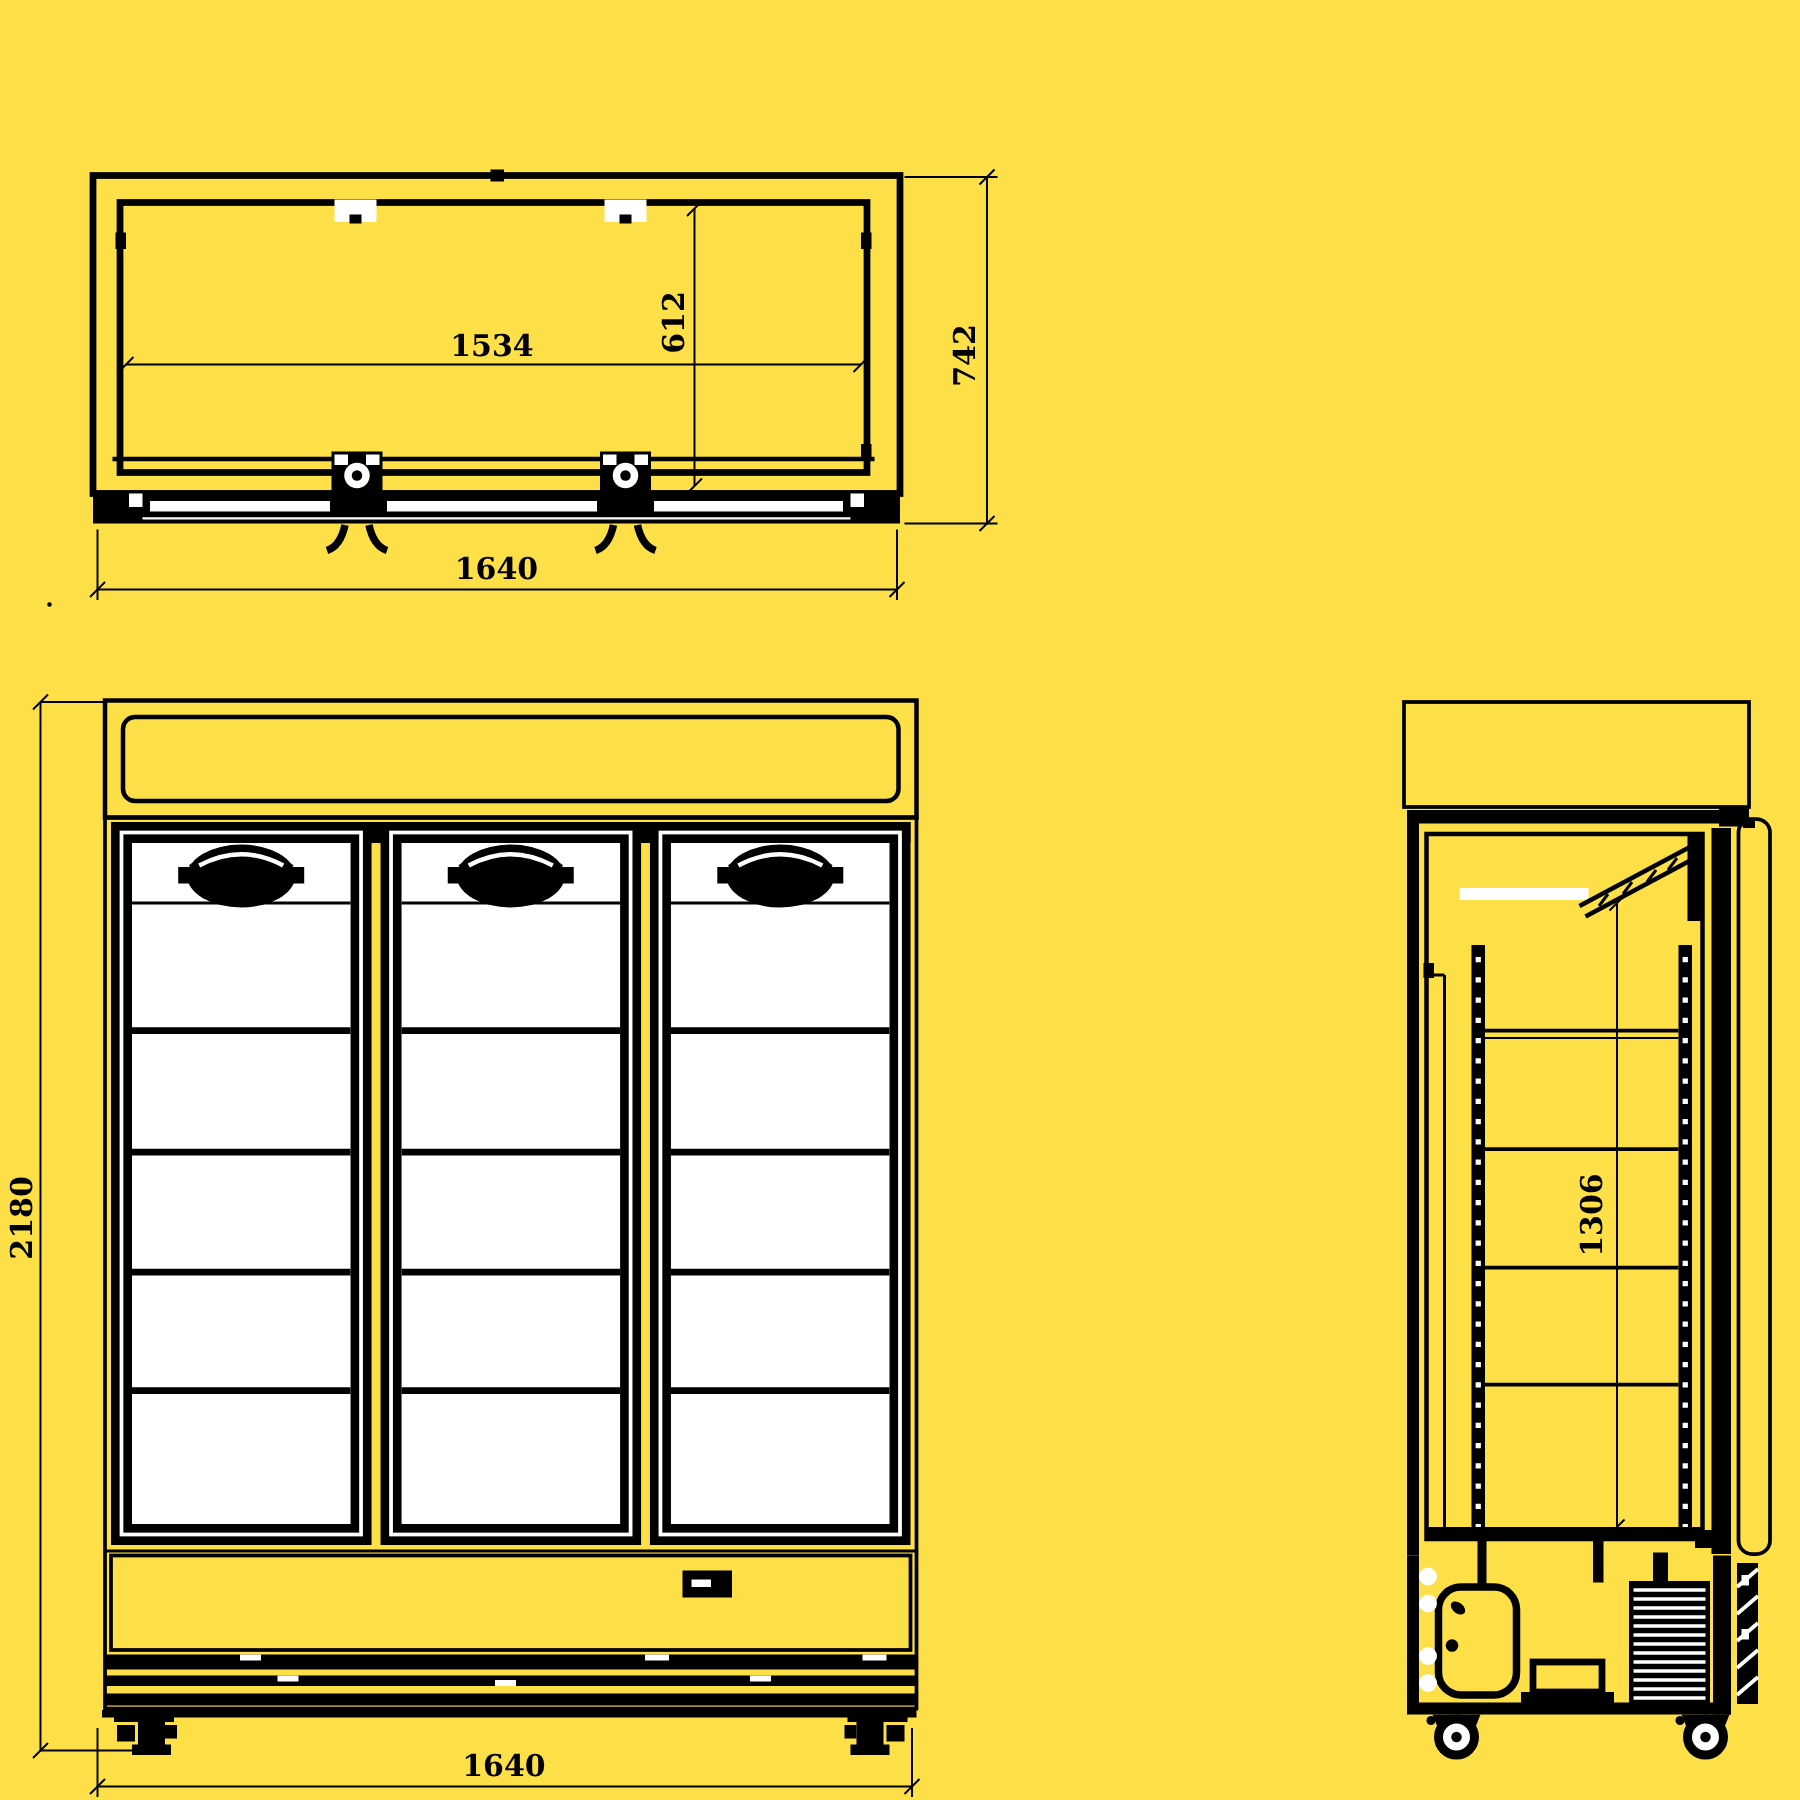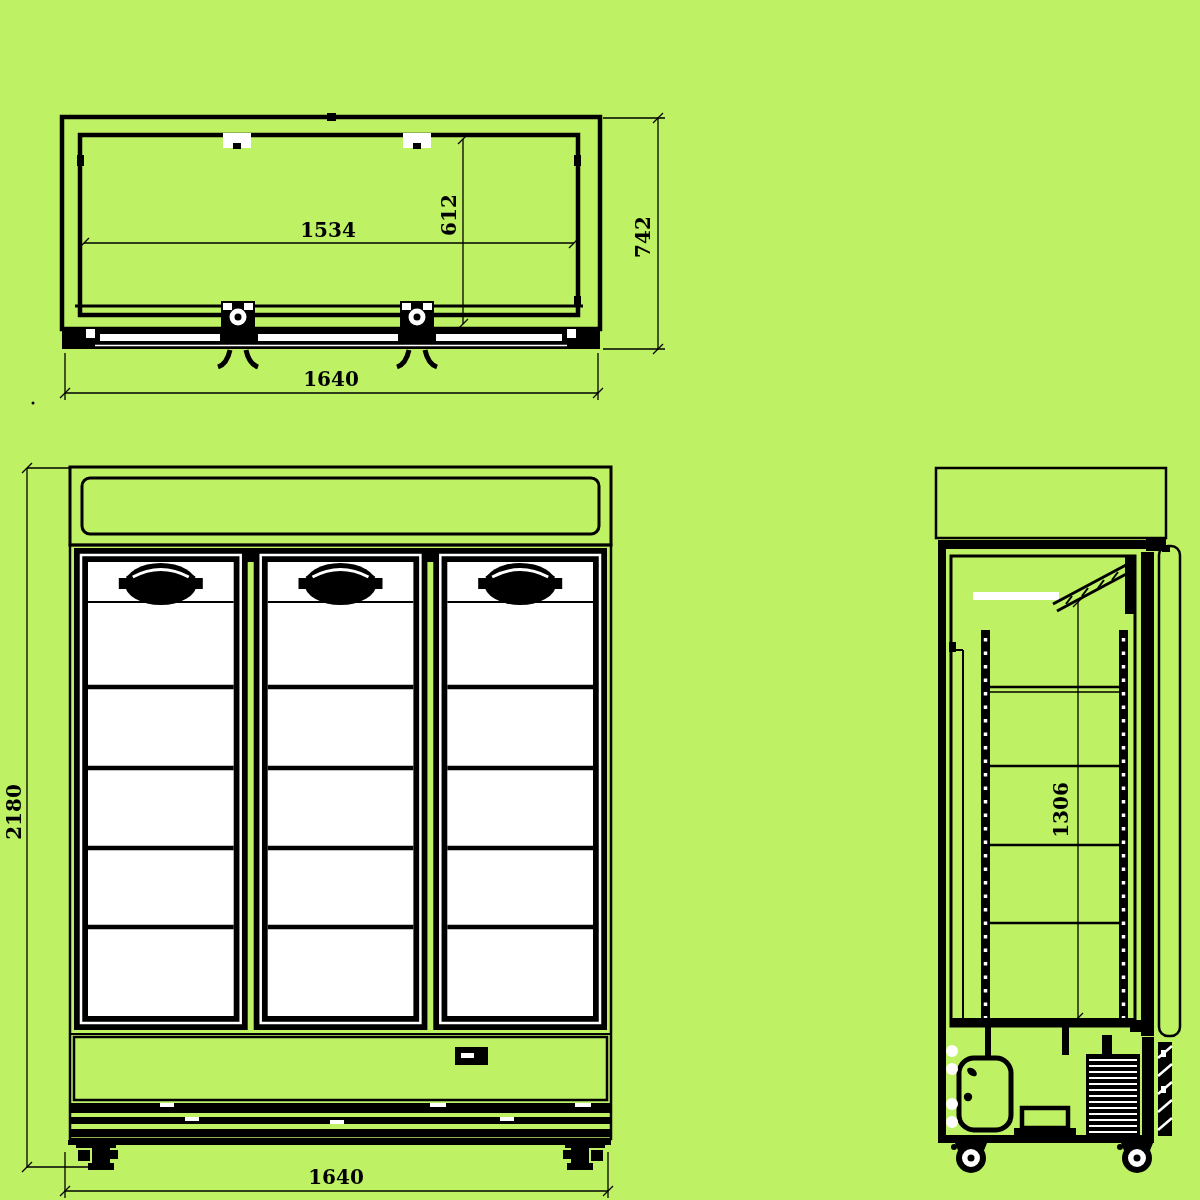--- a/index.html
+++ b/index.html
@@ -3,7 +3,7 @@
 <meta charset="utf-8">
 <style>
   html,body{margin:0;padding:0;background:#ffffff;}
-  #canvas{position:relative;width:1200px;height:1200px;background:#bef264;overflow:hidden;}
+  #canvas{position:relative;width:1200px;height:1200px;background:#fde047;overflow:hidden;}
   svg{display:block;}
   .ln{stroke:#000;fill:none;}
   .s1{stroke-width:1.3px;}

